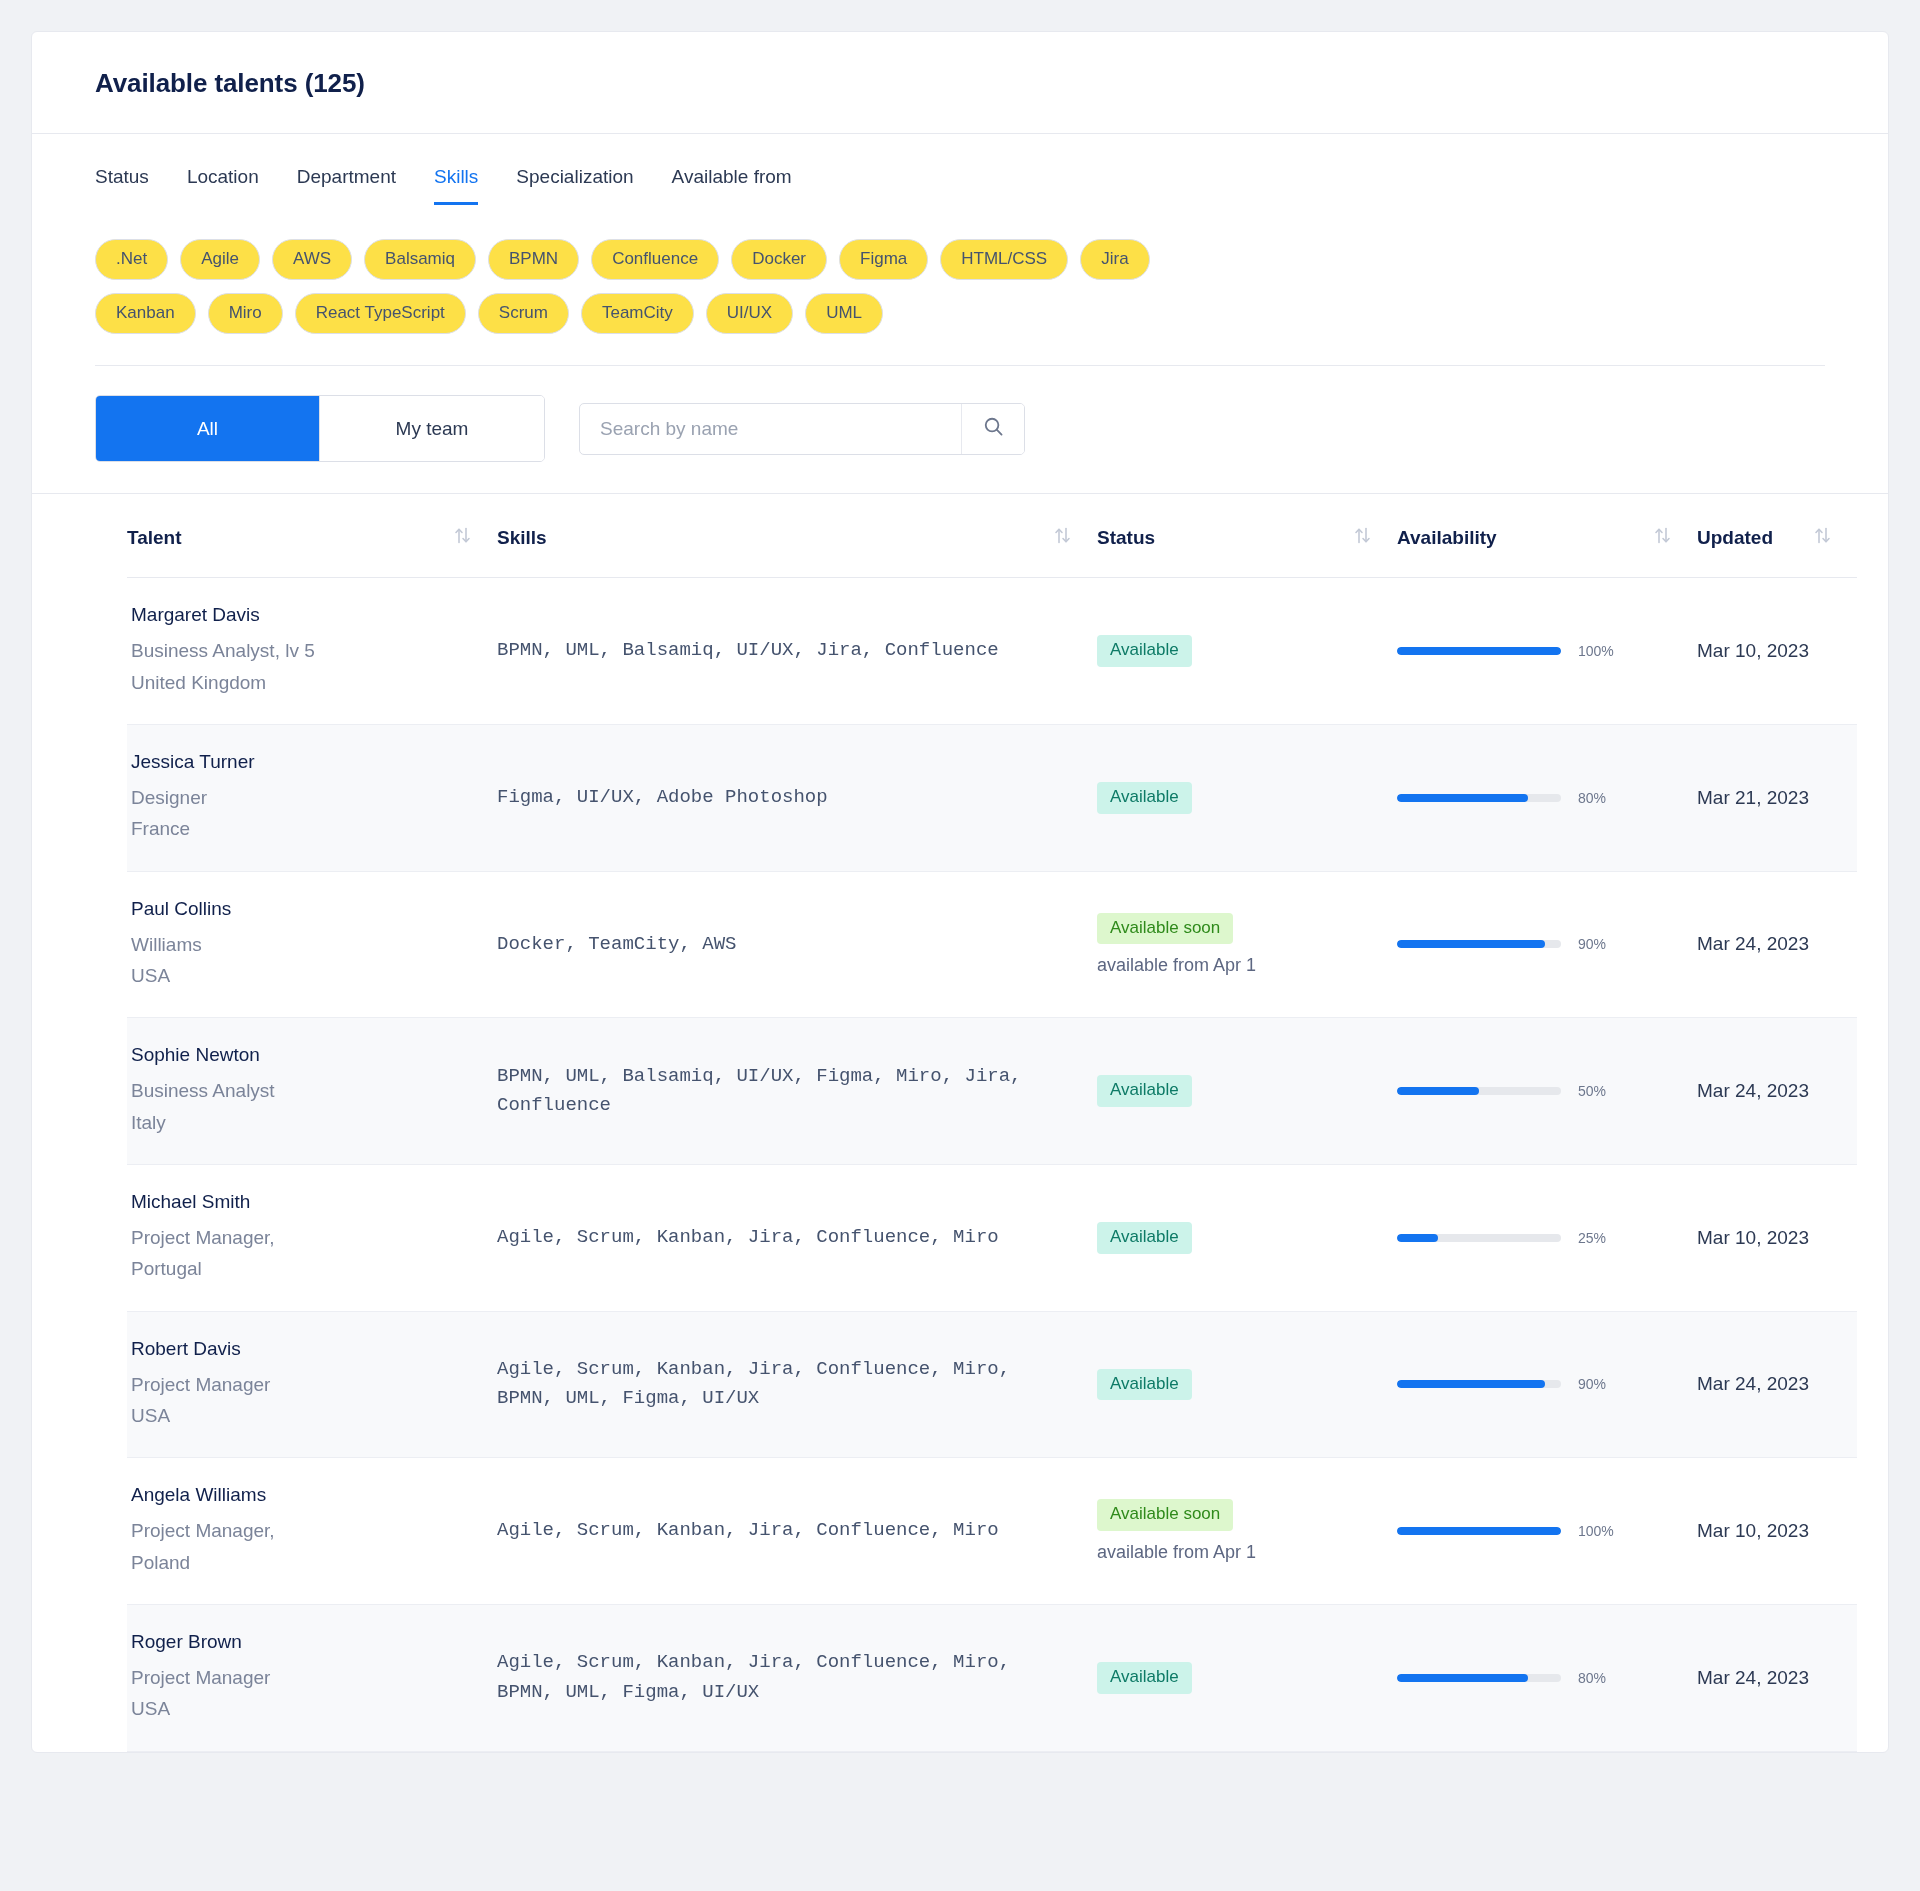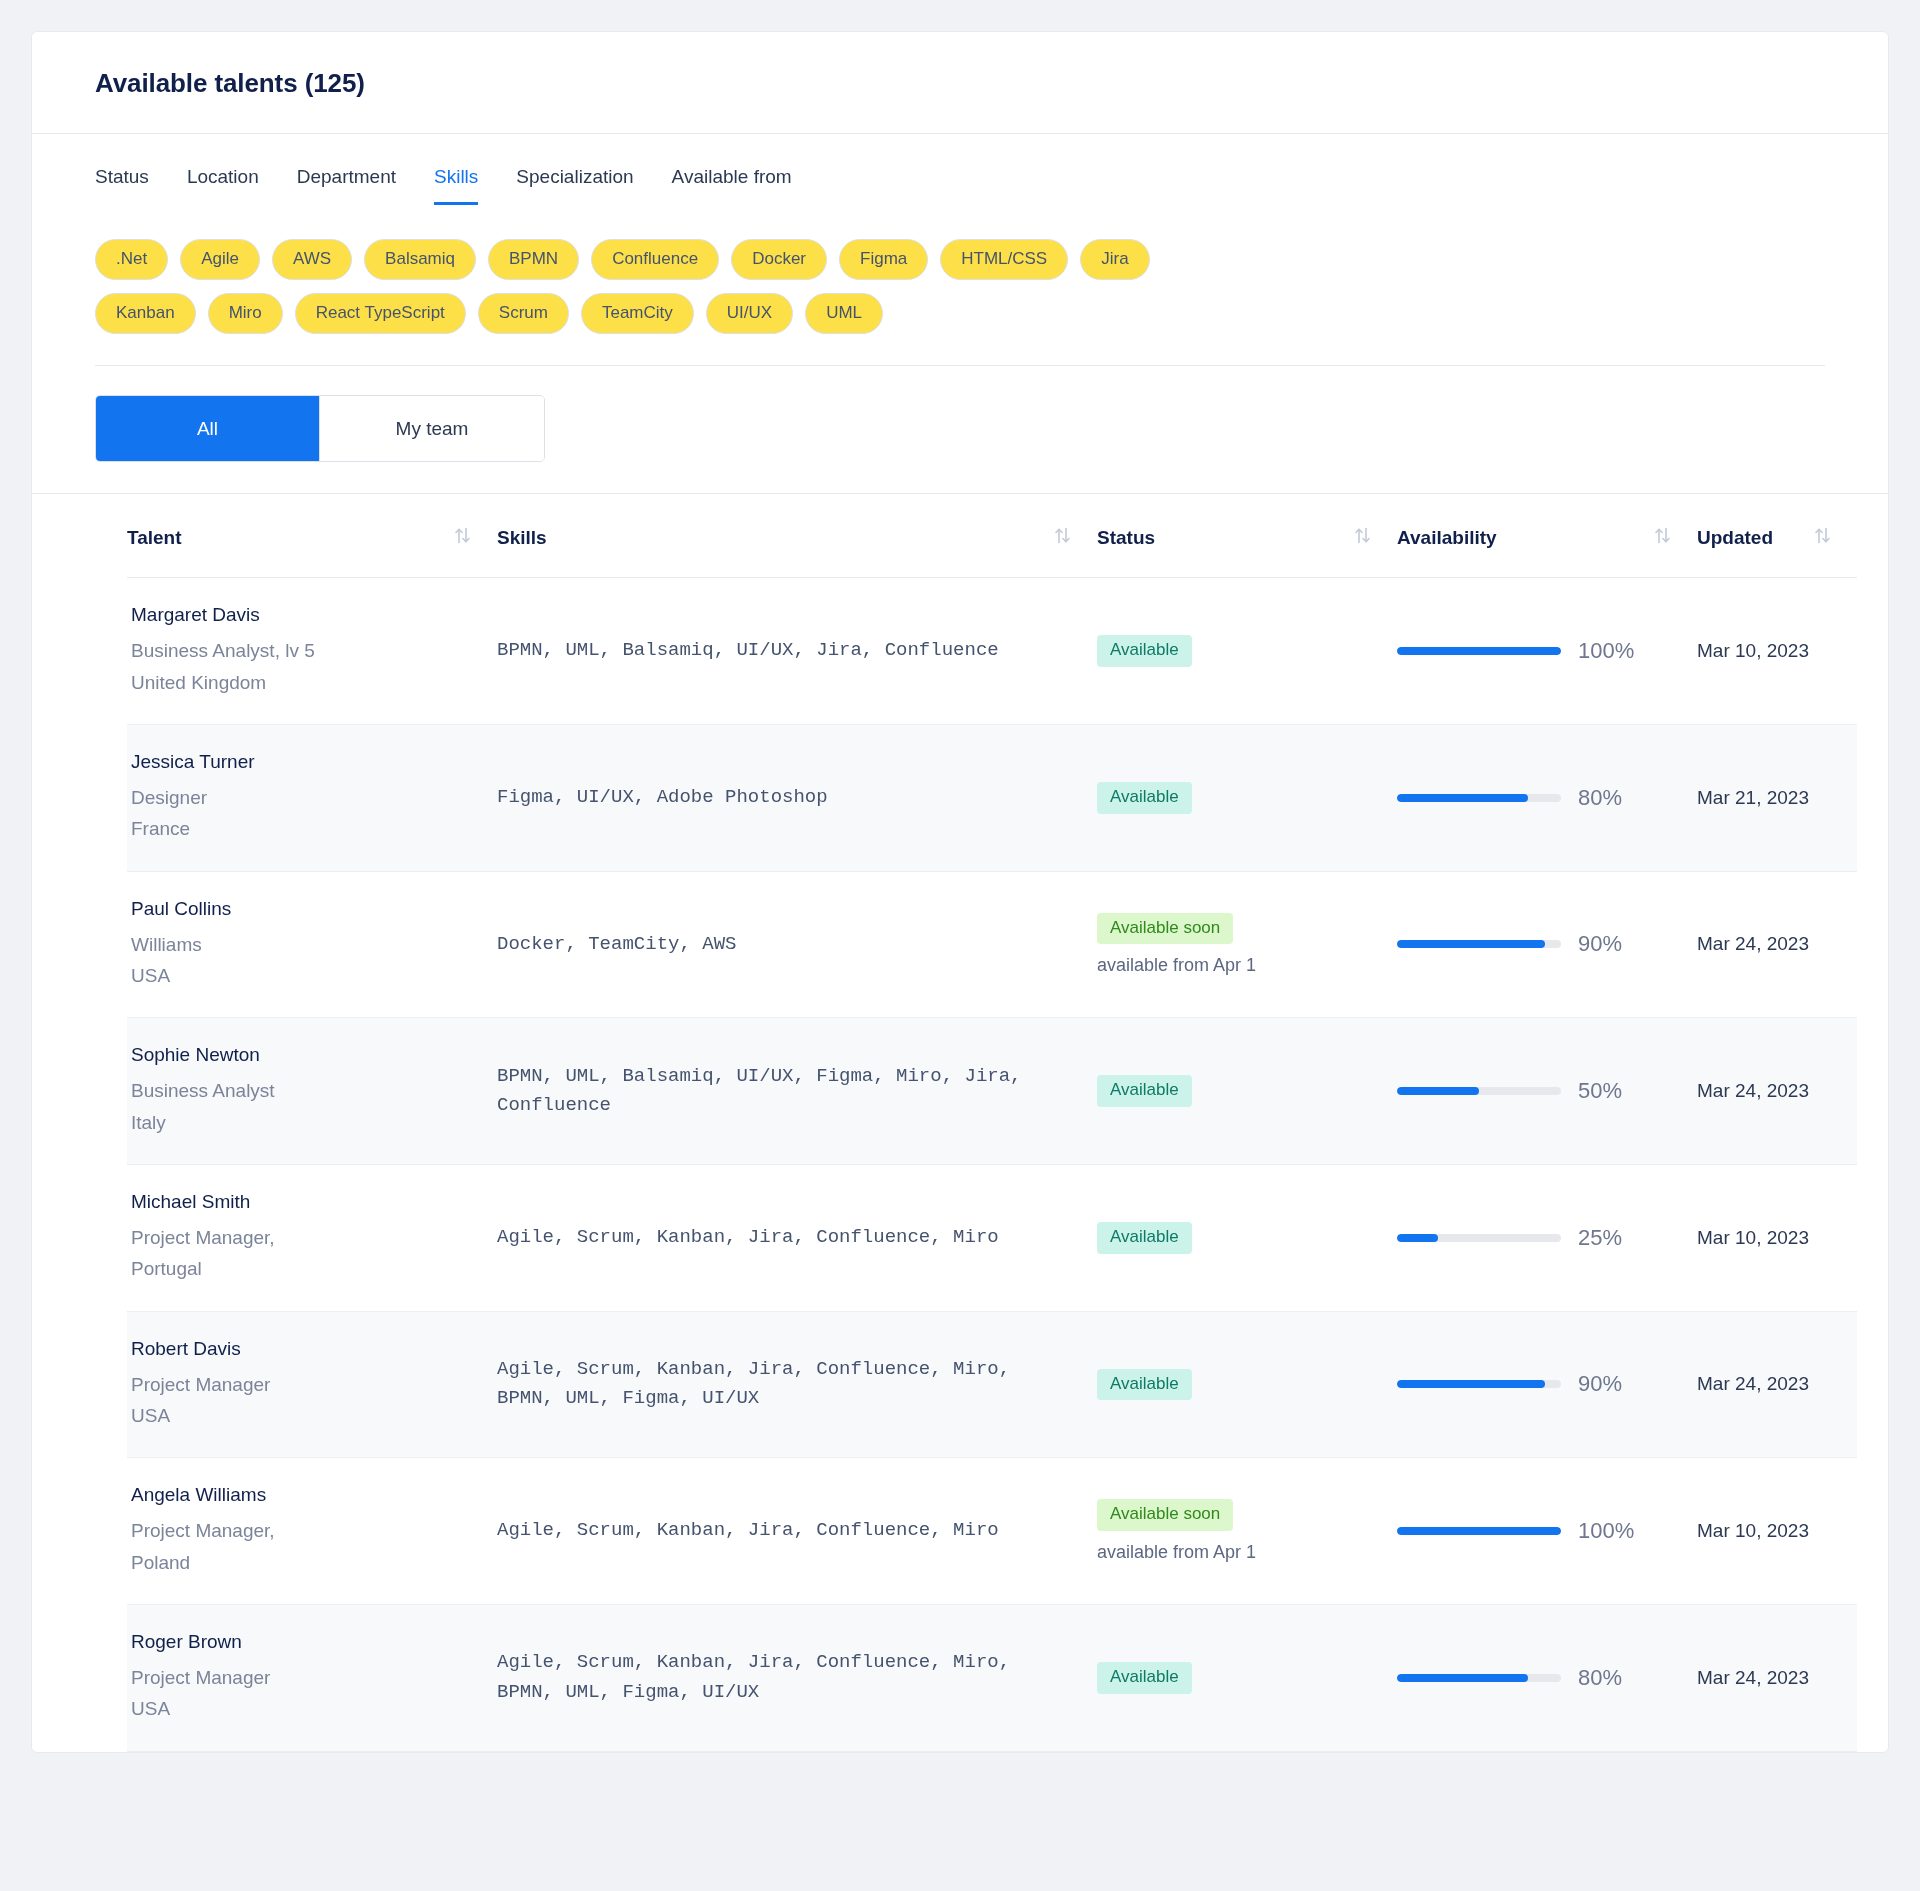--- a/index.html
+++ b/index.html
@@ -242,6 +242,17 @@
           <div class="seg-btn">My team</div>
         </div>
 
+      <div class="searchbox">
+        <input type="text" placeholder="Search by name" style="">
+        <div class="search-btn">
+          <span>
+            <svg width="23" height="23" viewBox="0 0 24 24" fill="none" stroke="#6d778d" stroke-width="1.9" stroke-linecap="round">
+              <circle cx="10.5" cy="10.5" r="6.6"></circle>
+              <line x1="15.6" y1="15.6" x2="20.4" y2="20.4"></line>
+            </svg>
+          </span>
+        </div>
+      </div>
     </div>
   </div>
 

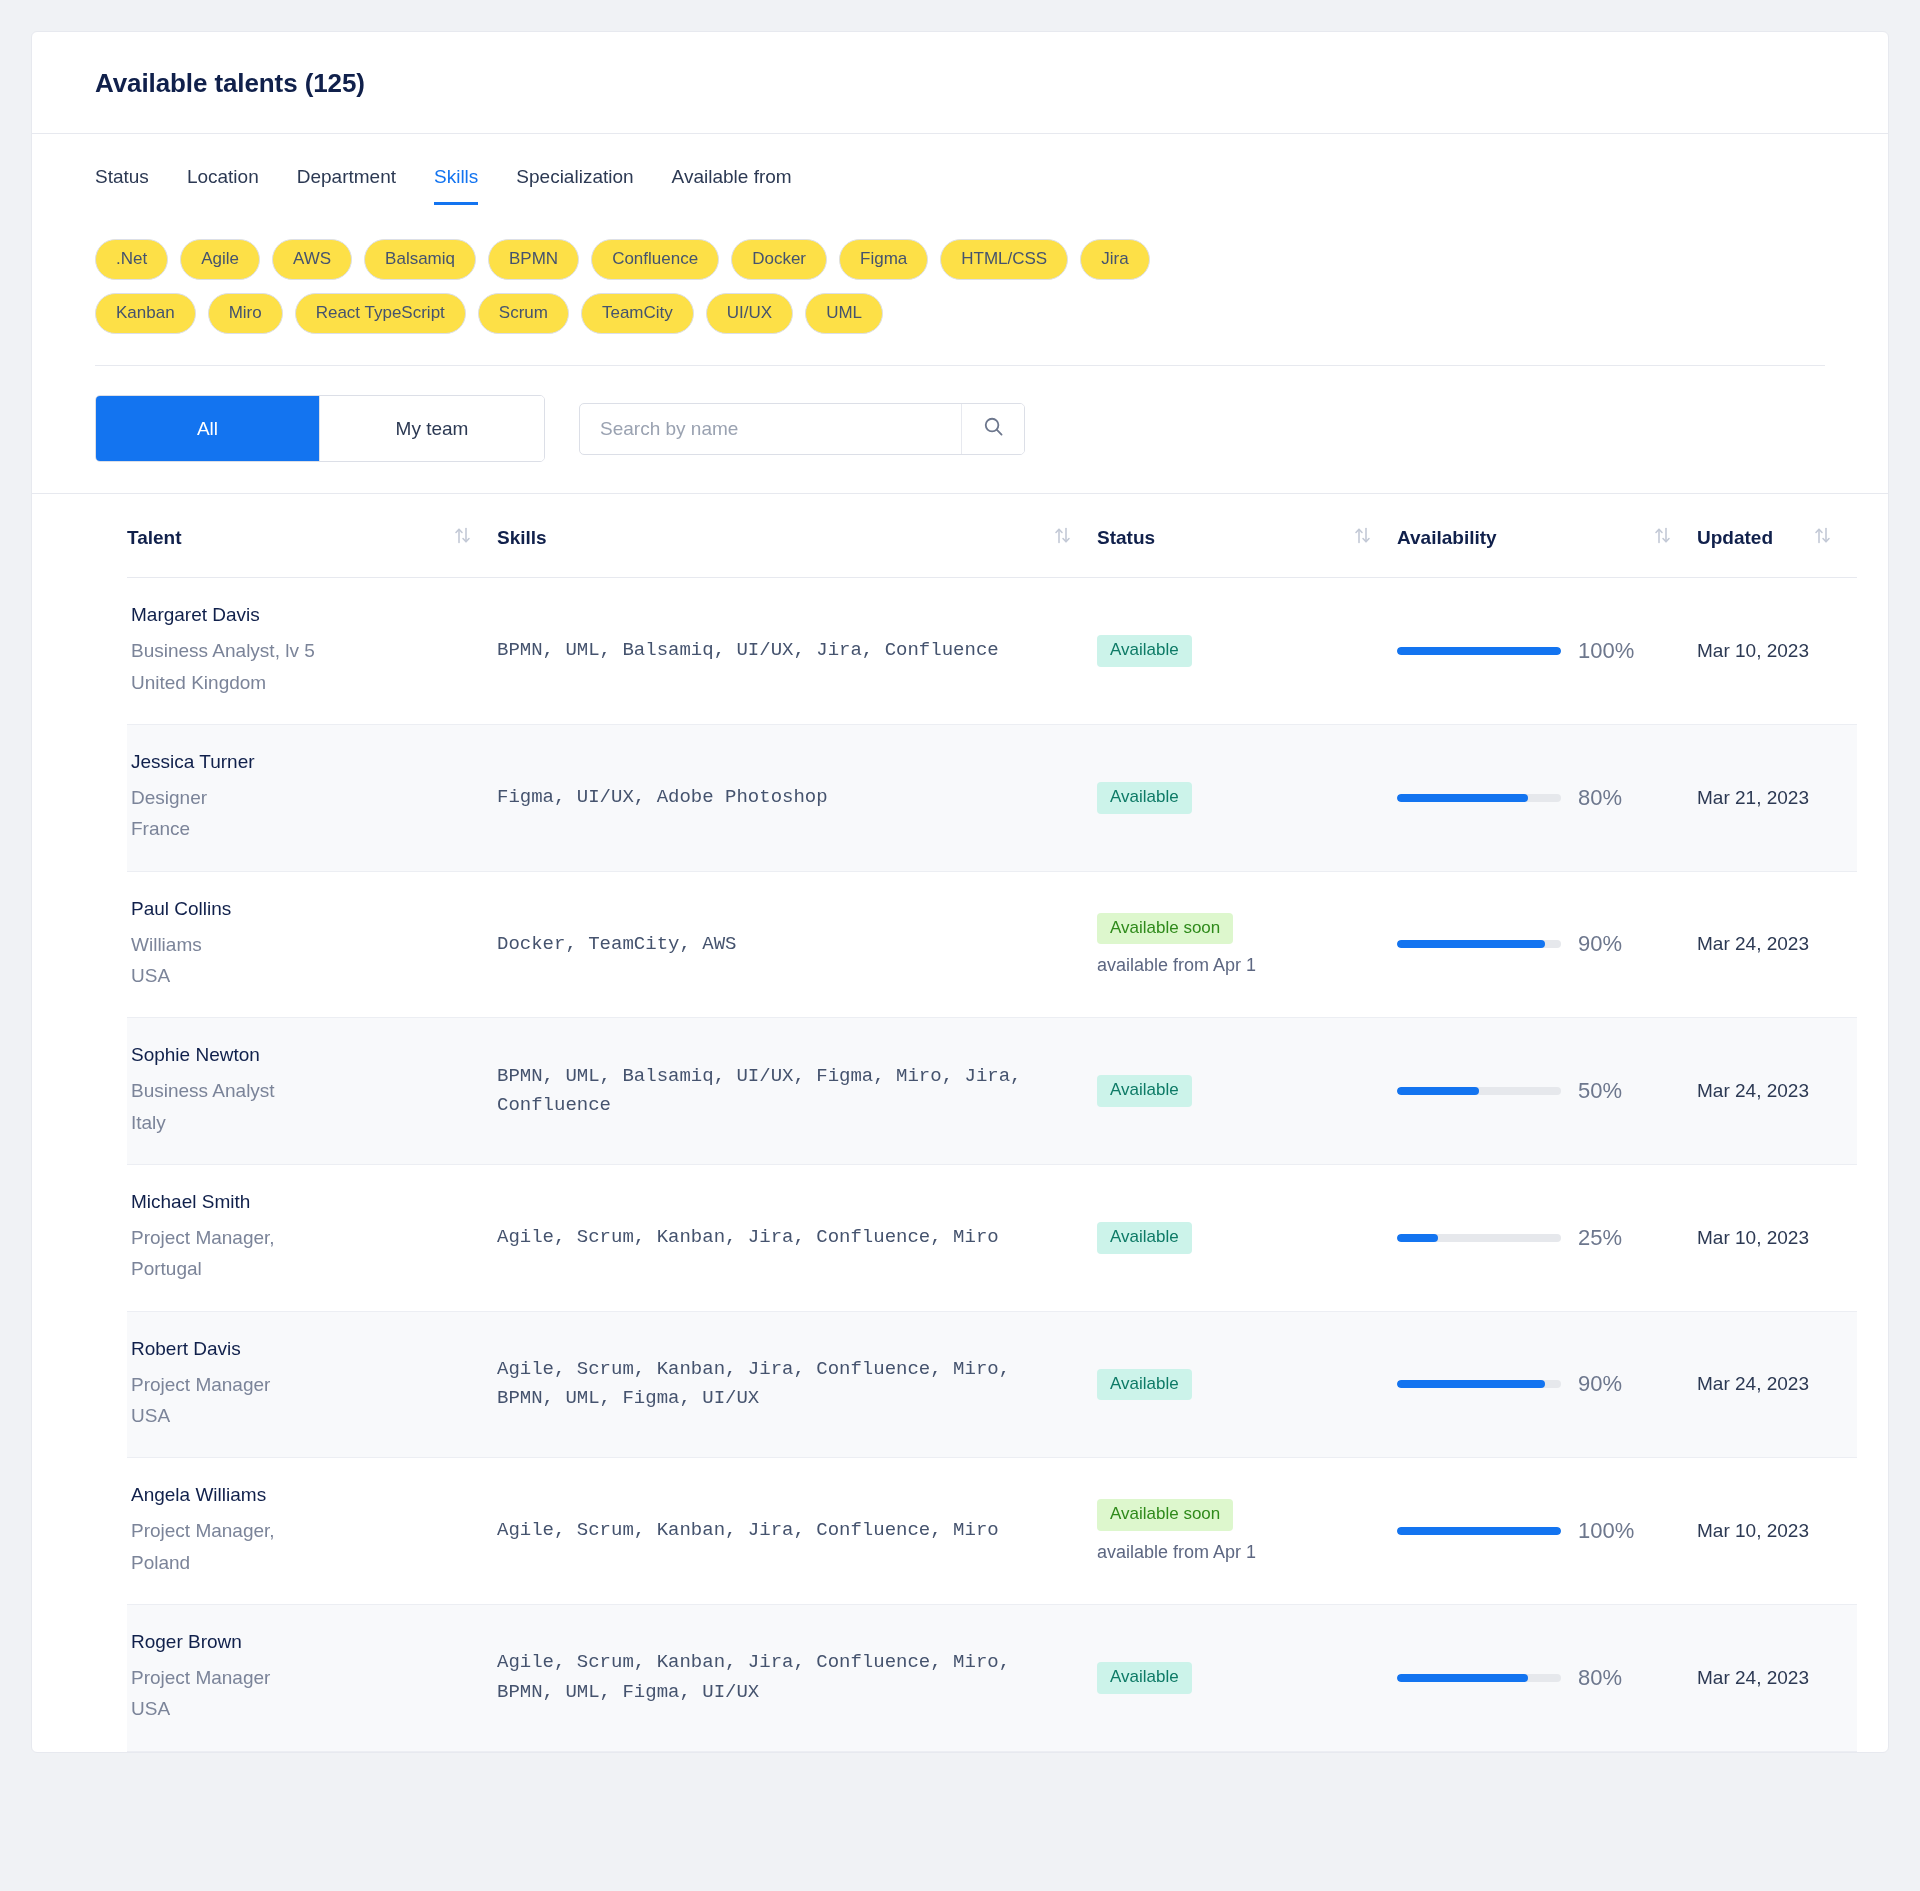--- a/index.html
+++ b/index.html
@@ -194,7 +194,7 @@
     overflow: hidden;
   }
   .bar-fill { height: 100%; background: #1374f0; border-radius: 4px; }
-  .avail-pct { color: #6d778d; font-size: 22px; white-space: nowrap; }
+  .avail-pct { color: #6d778d; font-size: 14px; white-space: nowrap; }
   .updated-cell { color: #2c3953; font-size: 19px; white-space: nowrap; }
 </style>
 </head>

